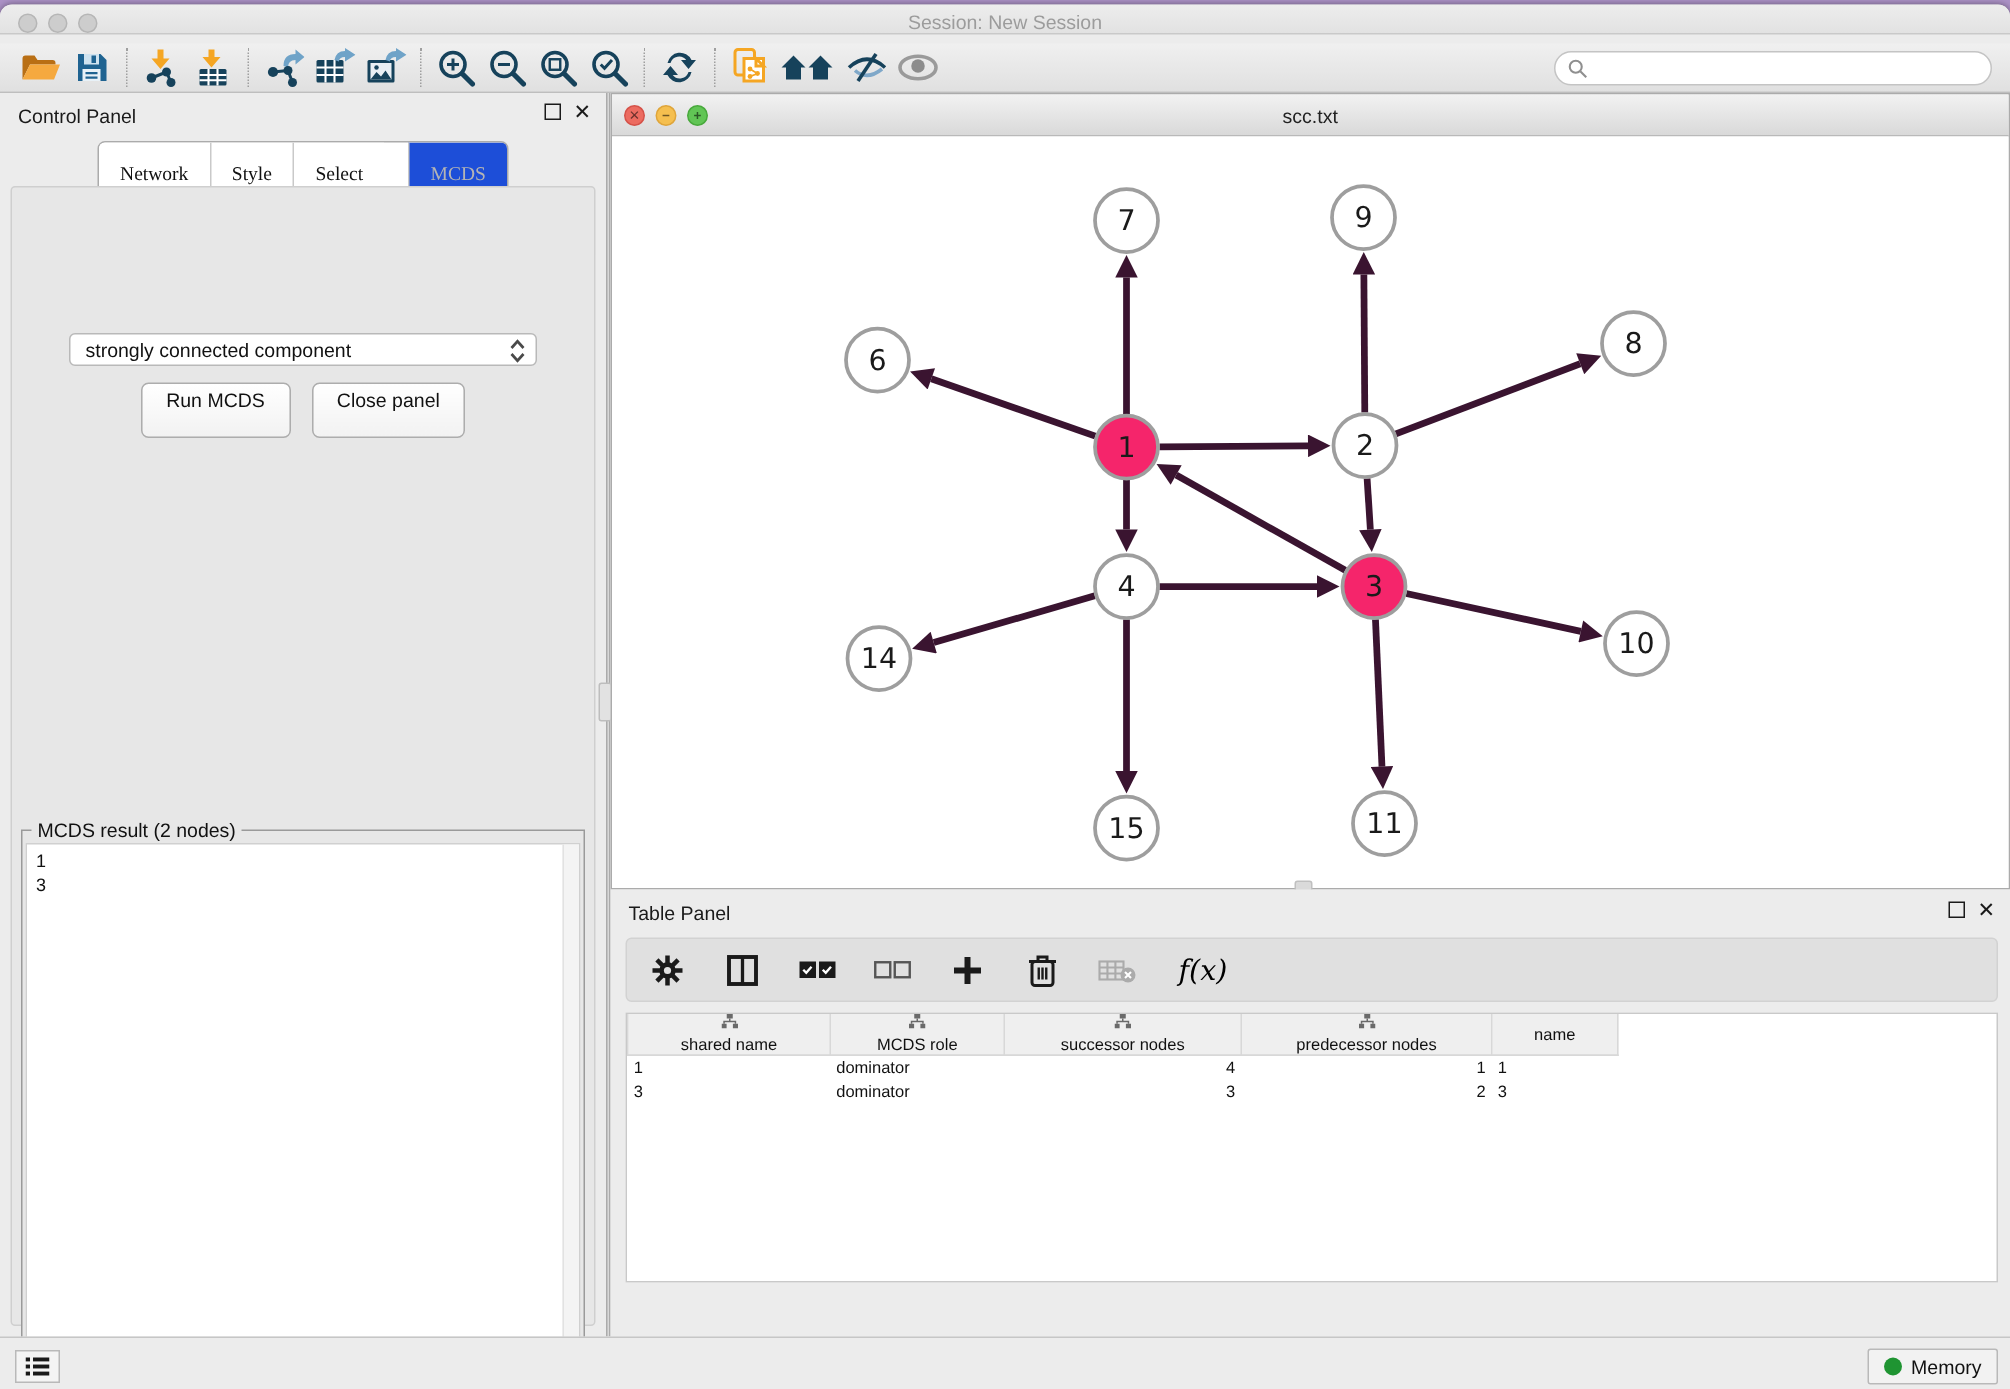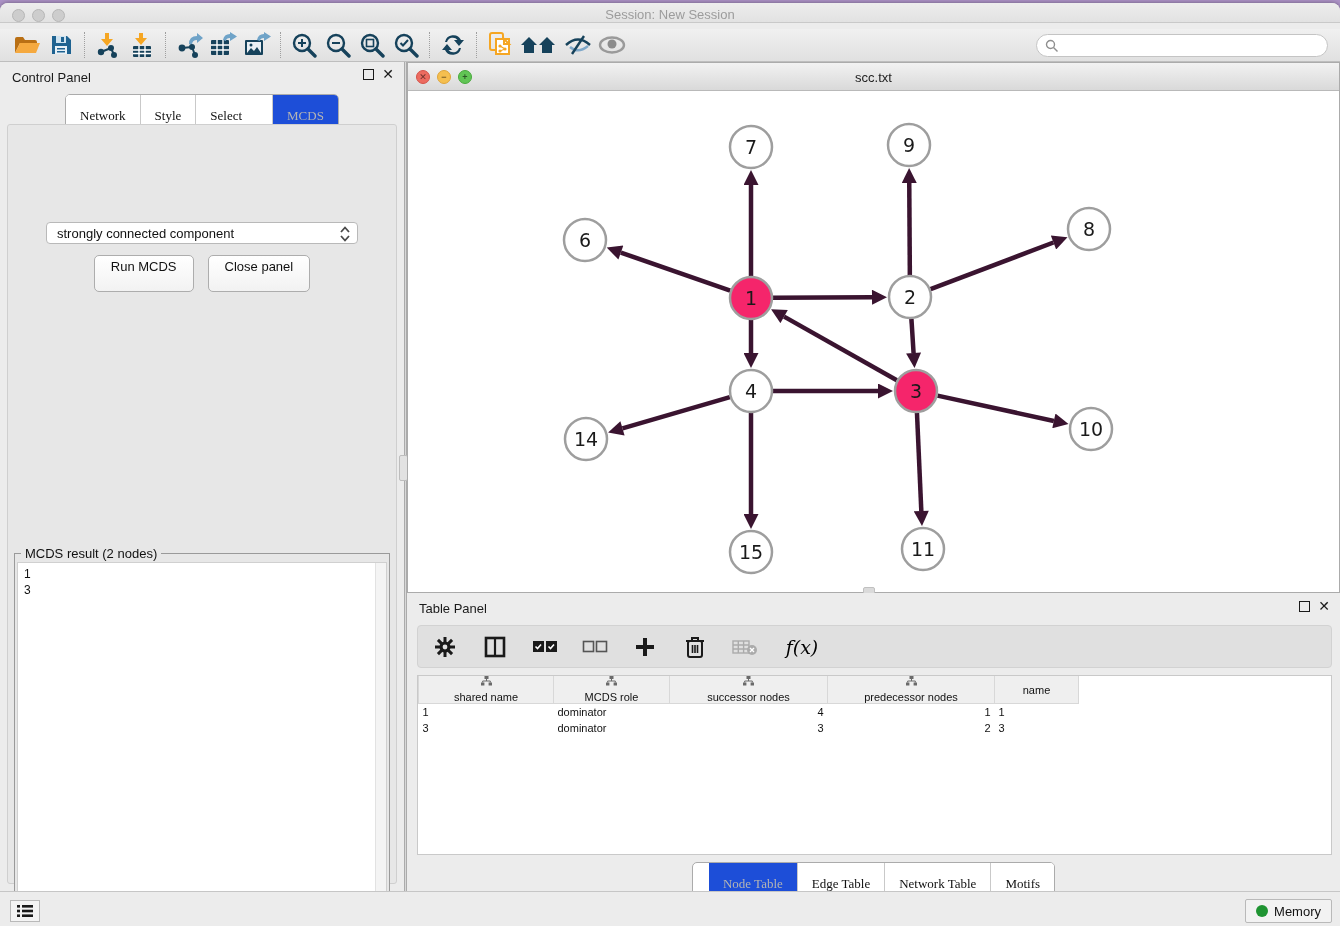--- a/index.html
+++ b/index.html
@@ -494,14 +494,6 @@
         </tbody>
       </table>
     </div>
-    <div class="tp-tabs">
-      <div class="tab-group">
-        <span class="tab-seg sel-dim">Node Table</span>
-        <span class="tab-seg">Edge Table</span>
-        <span class="tab-seg">Network Table</span>
-        <span class="tab-seg">Motifs</span>
-      </div>
-    </div>
   </div>
 
   <div class="statusbar">

